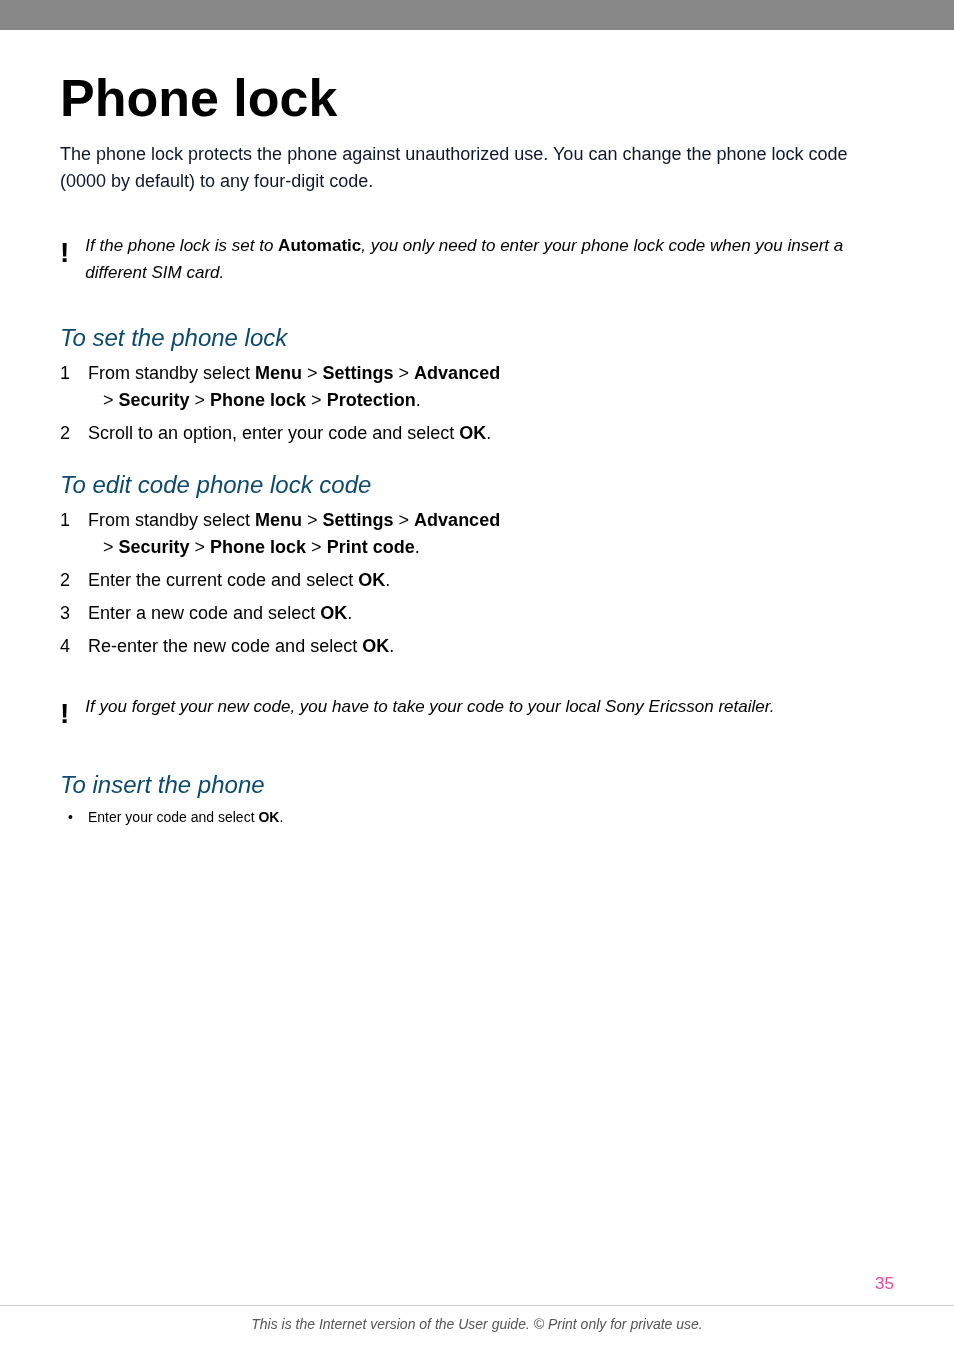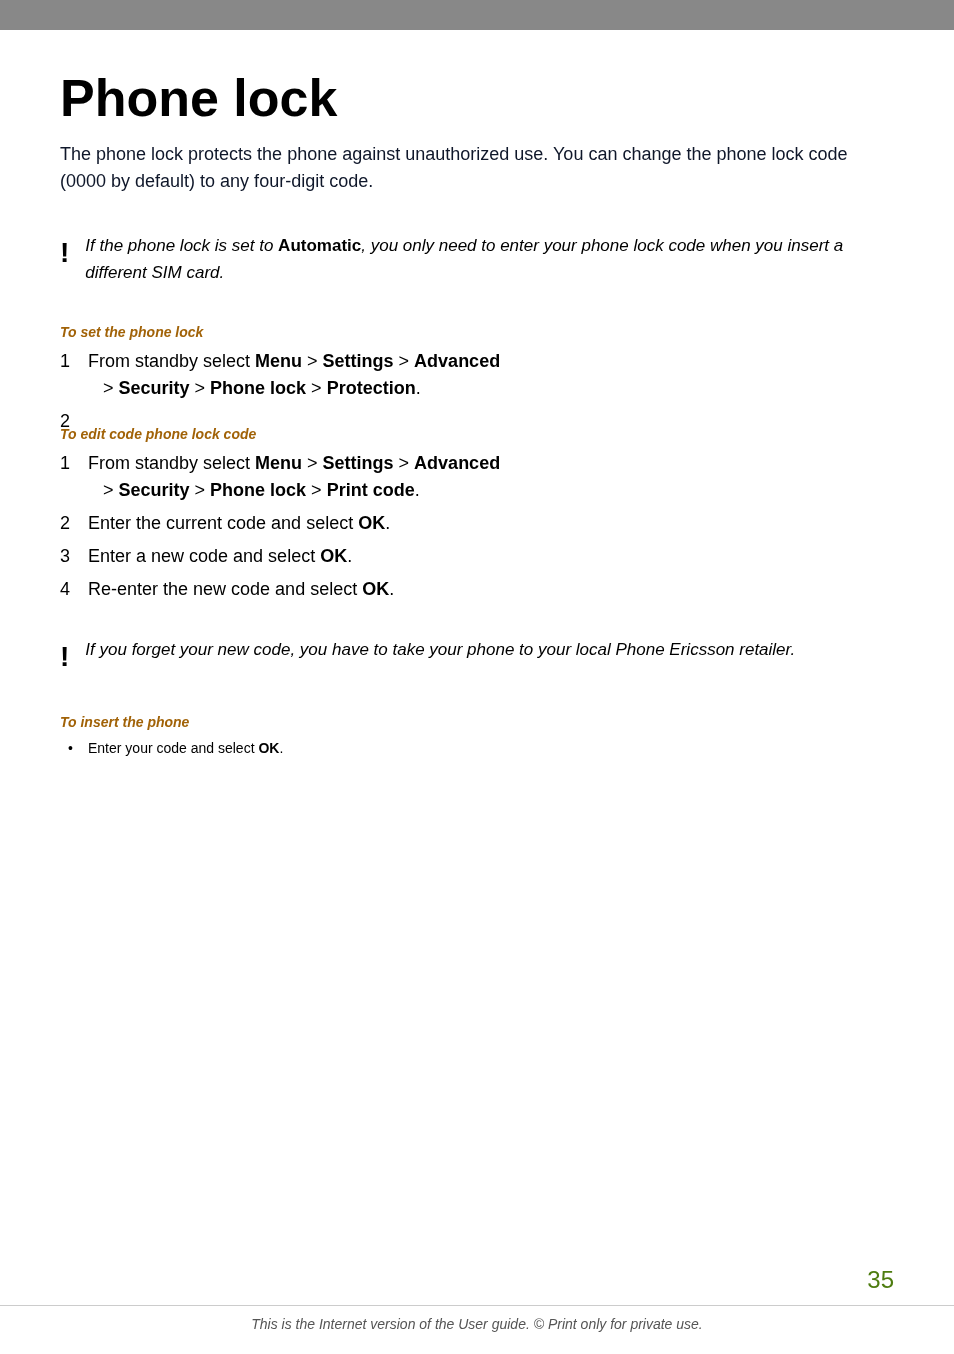--- a/index.html
+++ b/index.html
@@ -72,10 +72,10 @@
     }
 
     .section-title {
-      font-size: 14px;
-      font-weight: bold;
+      font-size: 24px;
+      font-weight: normal;
       font-style: italic;
-      color: #a16207;
+      color: #0c4a6e;
       margin-bottom: 8px;
       margin-top: 10px;
     }

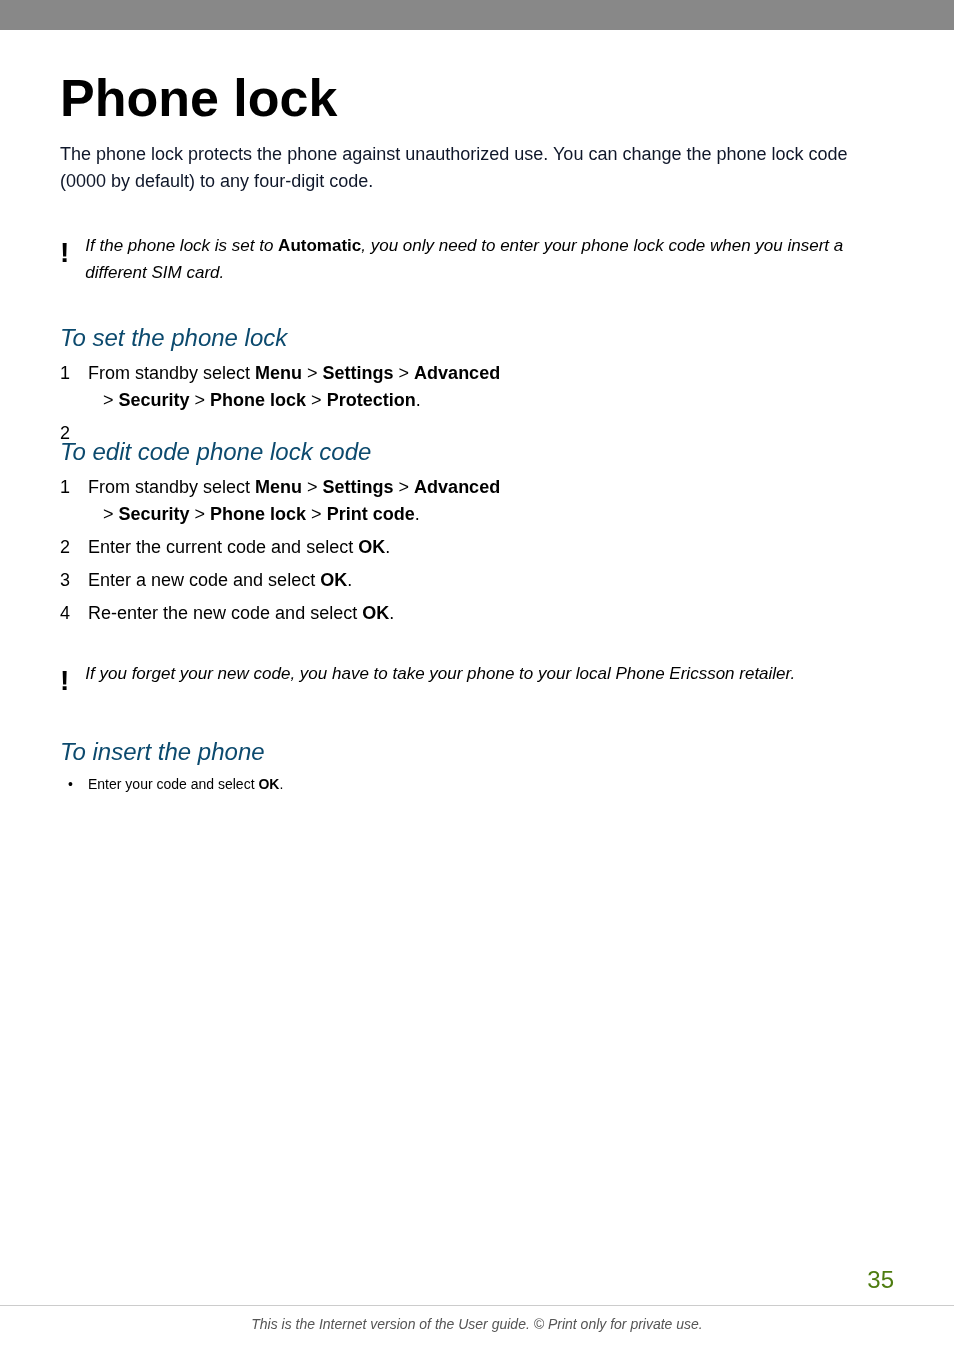--- a/index.html
+++ b/index.html
@@ -190,6 +190,7 @@
       </li>
       <li>
         <span class="num">2</span>
+        <span>Scroll to an option, enter your code and select <strong>OK</strong>.</span>
       </li>
     </ol>
   </div>

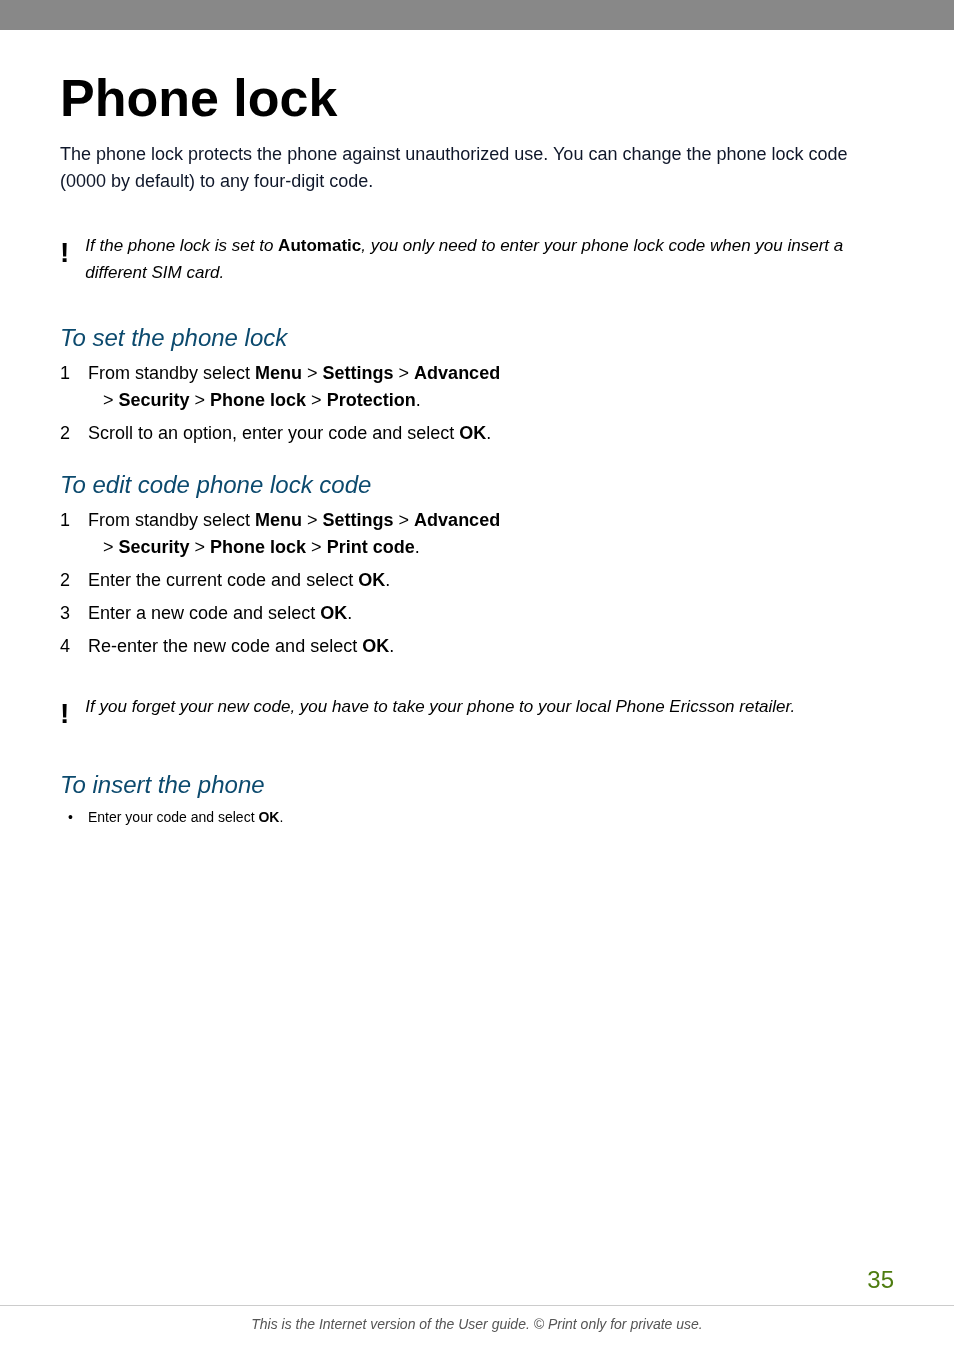--- a/index.html
+++ b/index.html
@@ -220,7 +220,7 @@
   <div class="note-box">
     <span class="note-icon">!</span>
     <p class="note-text">
-      <span>If you forget your new code, you have to take your phone to your local Phone Ericsson retailer.</span>
+      <span>If you forget your new code, you have to take your code to your local Sony Ericsson retailer.</span>
     </p>
   </div>
 

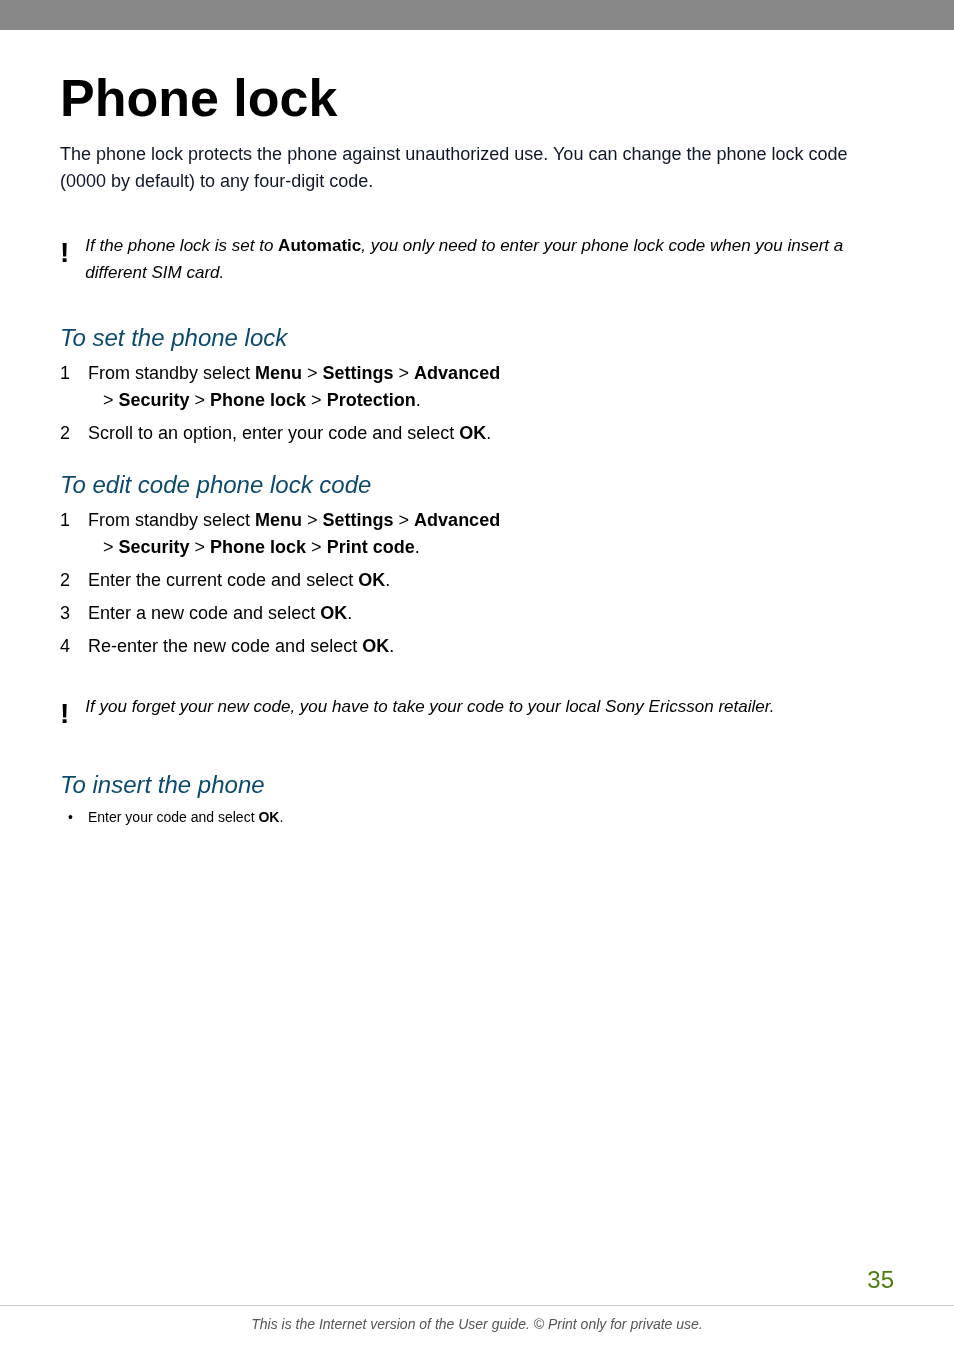--- a/index.html
+++ b/index.html
@@ -155,8 +155,8 @@
       position: absolute;
       bottom: 60px;
       right: 60px;
-      font-size: 24px;
-      color: #4d7c0f;
+      font-size: 17px;
+      color: #ec4899;
     }
 
     .section-block {

